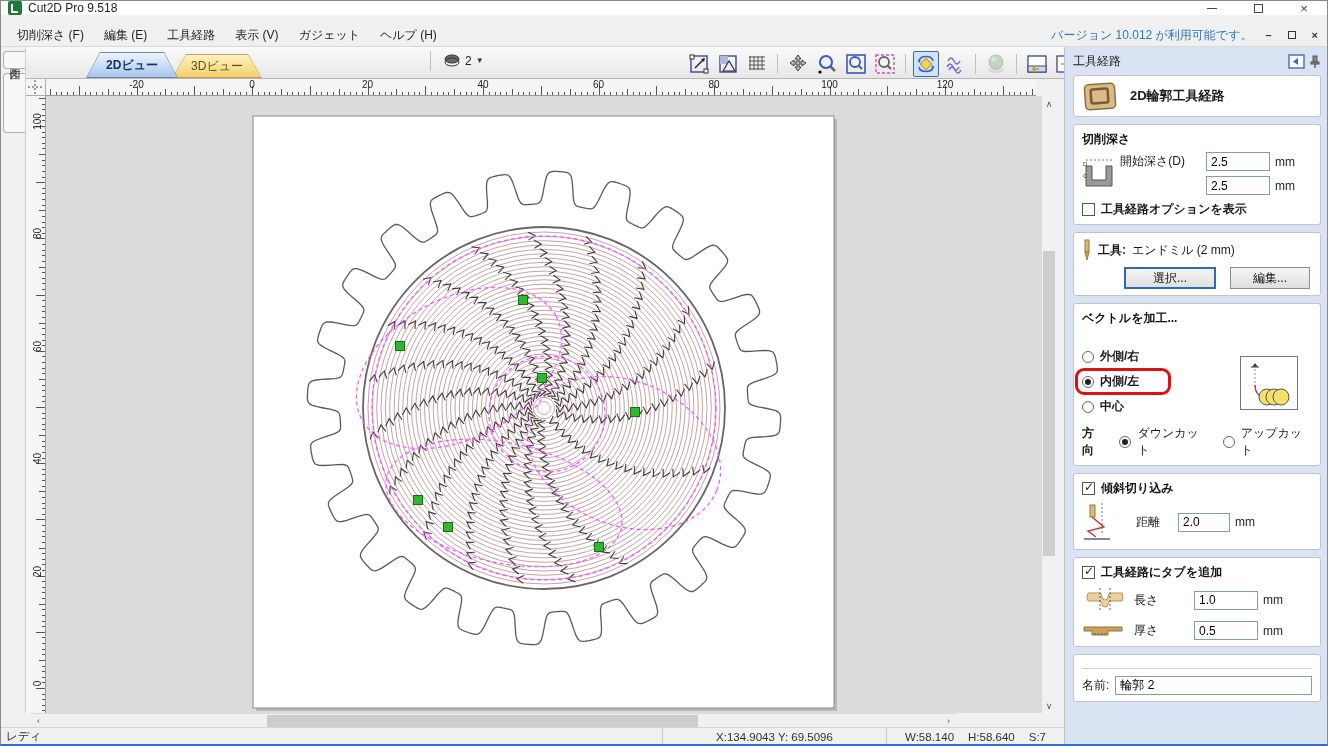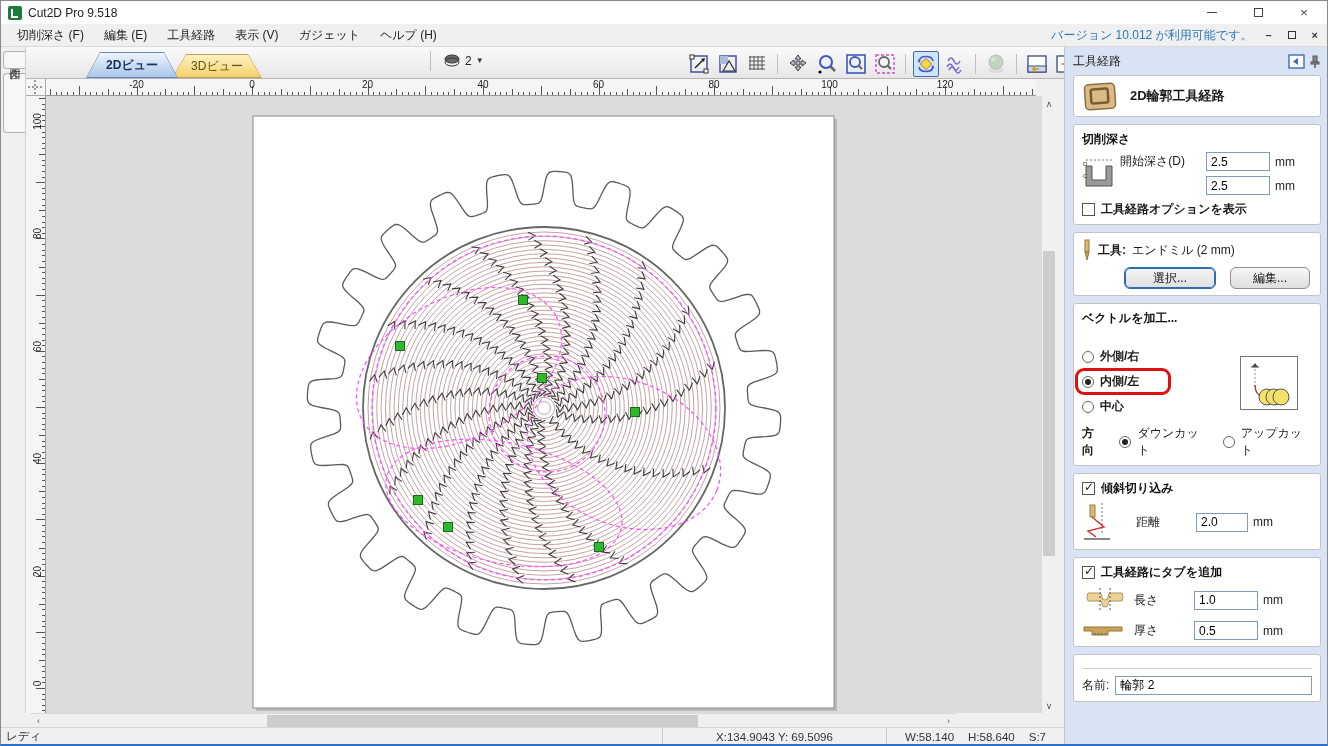--- a/index.html
+++ b/index.html
@@ -8,7 +8,7 @@
   #app { position:relative; width:1328px; height:746px; border:1px solid #8a8a8a; border-bottom:2px solid #2f6fc4; background:#f0f0f0; overflow:hidden; }
 
   
-  .titlebar { position:absolute; left:0; top:0; width:100%; height:23px; background:#ffffff; display:flex; align-items:center; }
+  .titlebar { position:absolute; left:0; top:0; width:100%; height:14px; background:#ffffff; display:flex; align-items:center; }
   .app-icon { width:14px; height:14px; margin:0 6px 0 7px; background:#1e7a3c; border-radius:2px; position:relative; }
   .app-icon::after { content:""; position:absolute; left:3px; top:3px; width:5px; height:7px; border-left:2px solid #fff; border-bottom:2px solid #fff; }
   .title-text { font-size:12px; color:#222; }

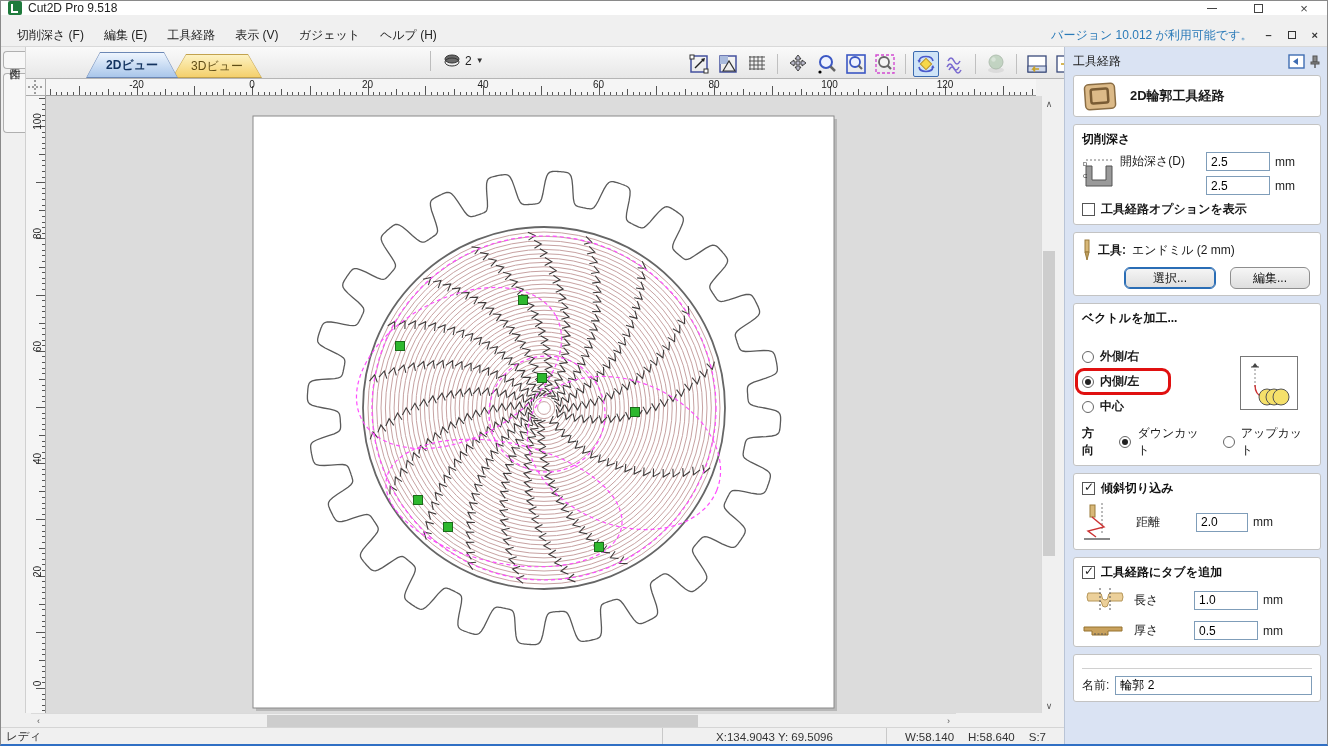--- a/index.html
+++ b/index.html
@@ -93,7 +93,7 @@
   .radio { width:12px; height:12px; border:1px solid #666; border-radius:50%; background:#fff; position:relative; flex:none; }
   .radio.sel::after { content:""; position:absolute; left:2px; top:2px; width:6px; height:6px; border-radius:50%; background:#222; }
   .radio-row { display:flex; align-items:center; gap:6px; margin:4px 0; }
-  .btn { height:22px; background:linear-gradient(#f6f6f6,#dedede); border:1px solid #8e8e8e; border-radius:6px; font-size:12px; padding:0 12px; color:#111; display:inline-flex; align-items:center; justify-content:center; }
+  .btn { height:22px; background:linear-gradient(#f6f6f6,#dedede); border:1px solid #8e8e8e; border-radius:0; font-size:12px; padding:0 12px; color:#111; display:inline-flex; align-items:center; justify-content:center; }
   .btn.focused { border:1px solid #2a6db5; box-shadow:0 0 0 1px #2a6db5 inset; }
   .depth-grid { display:grid; grid-template-columns:38px 86px auto; align-items:center; row-gap:5px; margin-top:4px; }
   .tool-row { display:flex; align-items:center; gap:6px; }

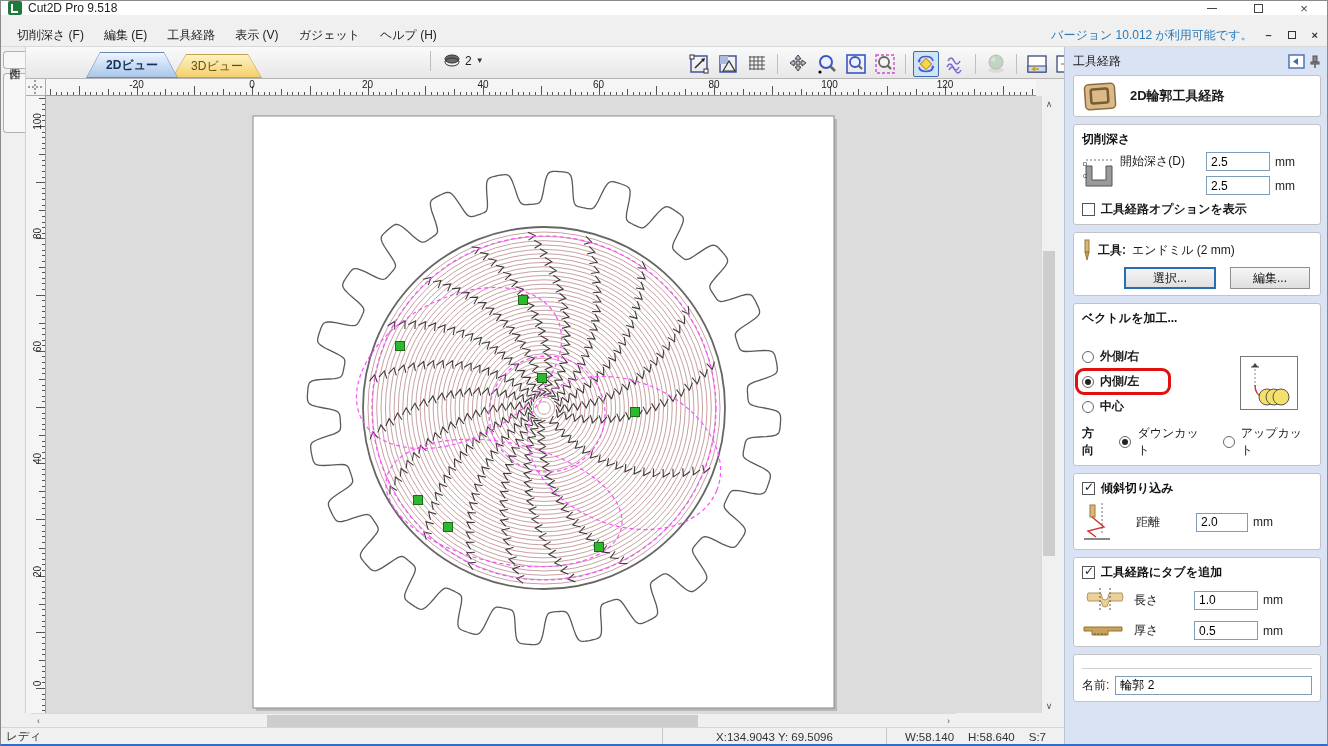--- a/index.html
+++ b/index.html
@@ -1106,7 +1106,7 @@
           <line x1="2" y1="38" x2="28" y2="38" stroke="#888" stroke-width="2"></line>
         </svg>
         <span style="margin-left:14px">距離</span>
-        <span style="margin-left:26px"><input class="num-input" style="width: 52px;" value="2.0"><span class="unit">mm</span></span>
+        <span style="margin-left:8px"><input class="num-input" style="width: 52px;" value="2.0"><span class="unit">mm</span></span>
       </div>
     </div>
 

